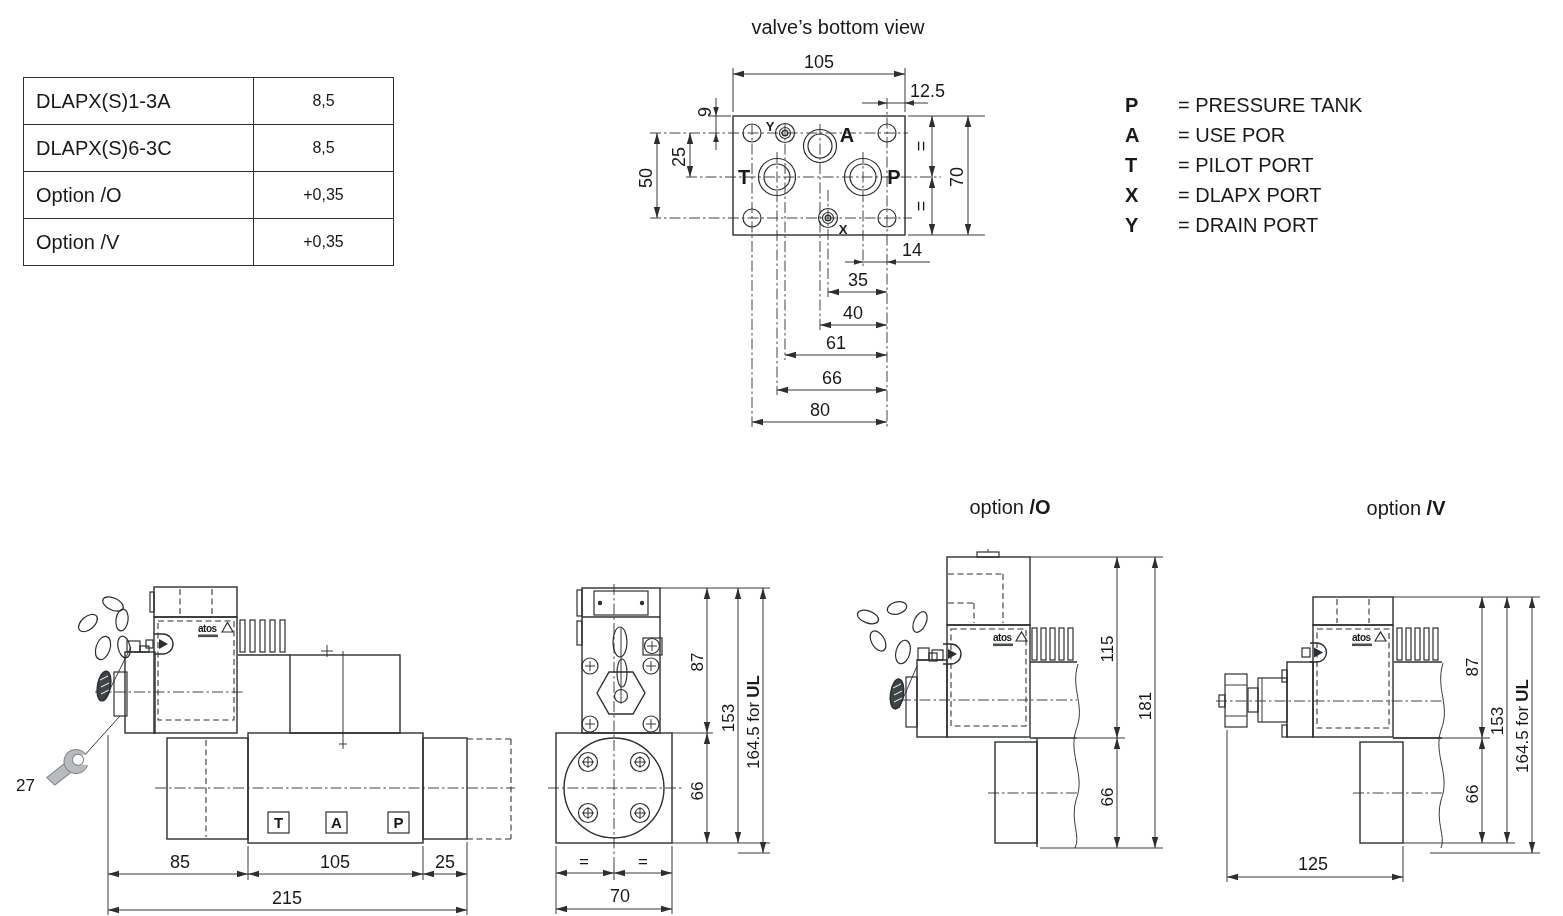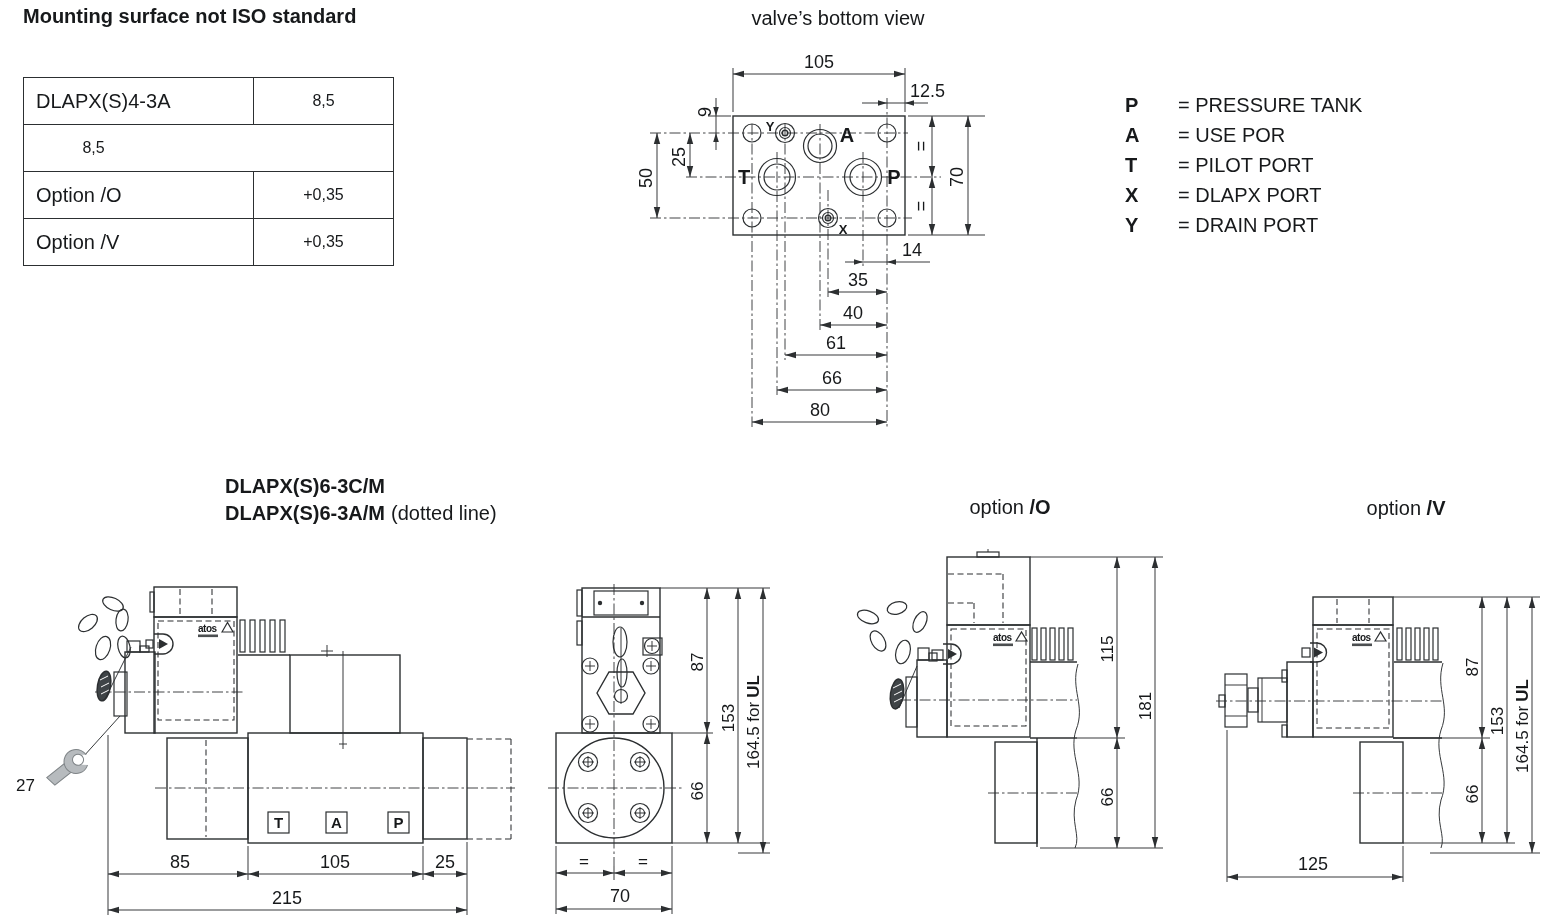--- a/index.html
+++ b/index.html
@@ -51,7 +51,6 @@
 
 <div class="canvas">
 
-  <div class="abs main-title">Mounting surface not ISO standard</div>
   <div class="abs bv-caption">valve’s bottom view</div>
 
   <div class="abs mass-table">

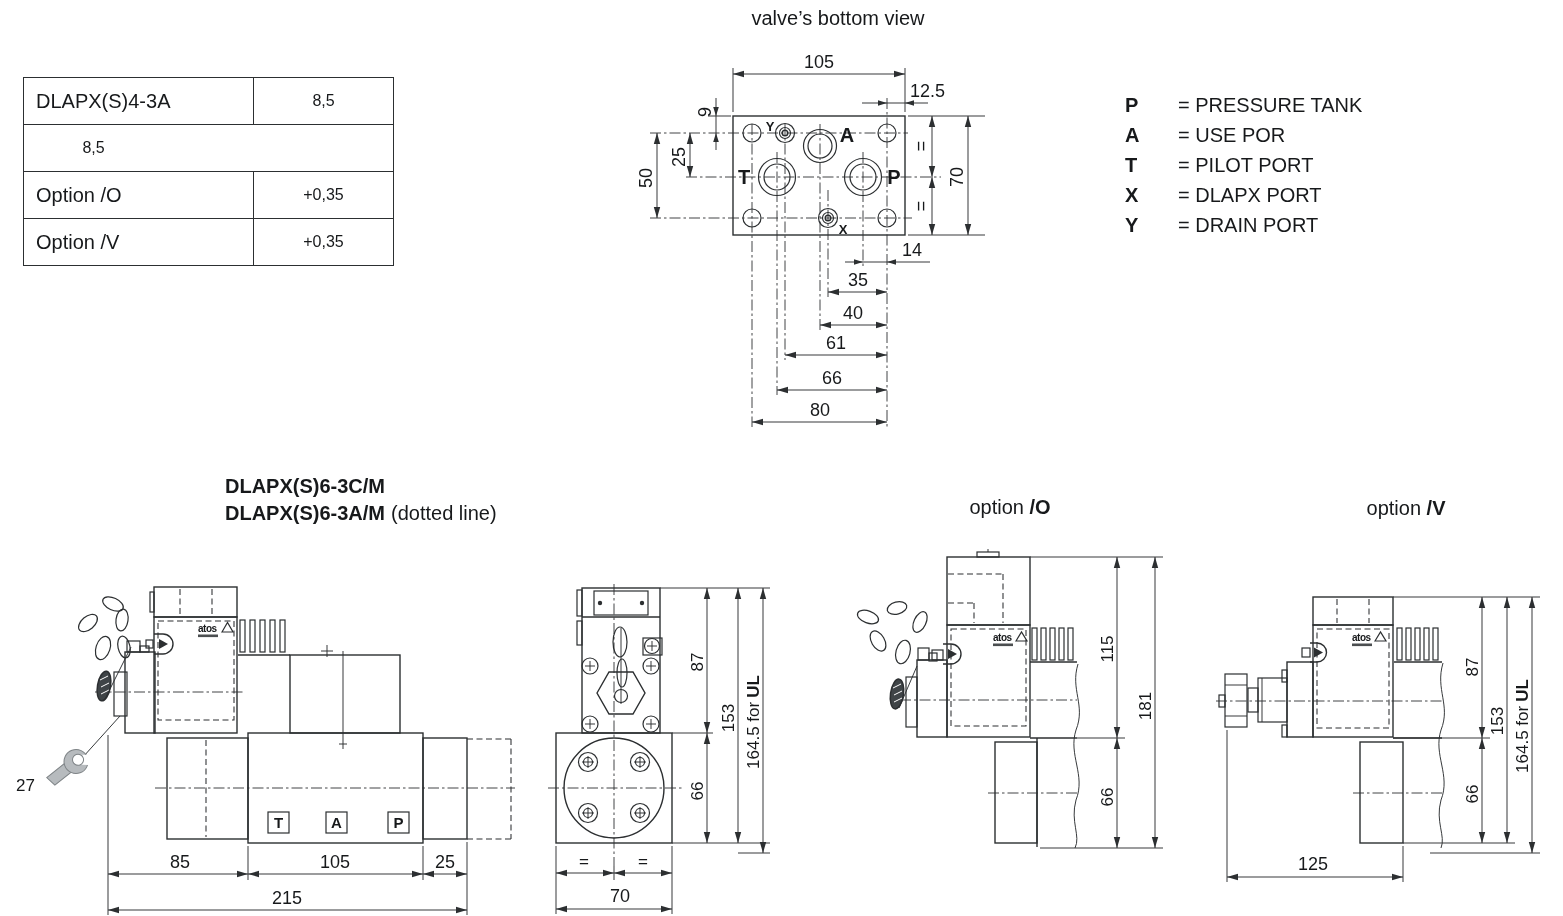--- a/index.html
+++ b/index.html
@@ -7,7 +7,7 @@
           font-family:"Liberation Sans",sans-serif;color:#17191b;}
   .abs{position:absolute;}
   .main-title{left:23px;top:5px;font-size:20px;font-weight:bold;}
-  .bv-caption{left:638px;top:7px;width:400px;text-align:center;font-size:20px;}
+  .bv-caption{left:638px;top:16px;width:400px;text-align:center;font-size:20px;}
   
   .mass-table{left:23px;top:77px;width:369px;border:1.5px solid #2c2f31;}
   .mt-header{height:44px;border-bottom:1.5px solid #2c2f31;display:flex;align-items:center;justify-content:center;font-size:20px;font-weight:bold;}

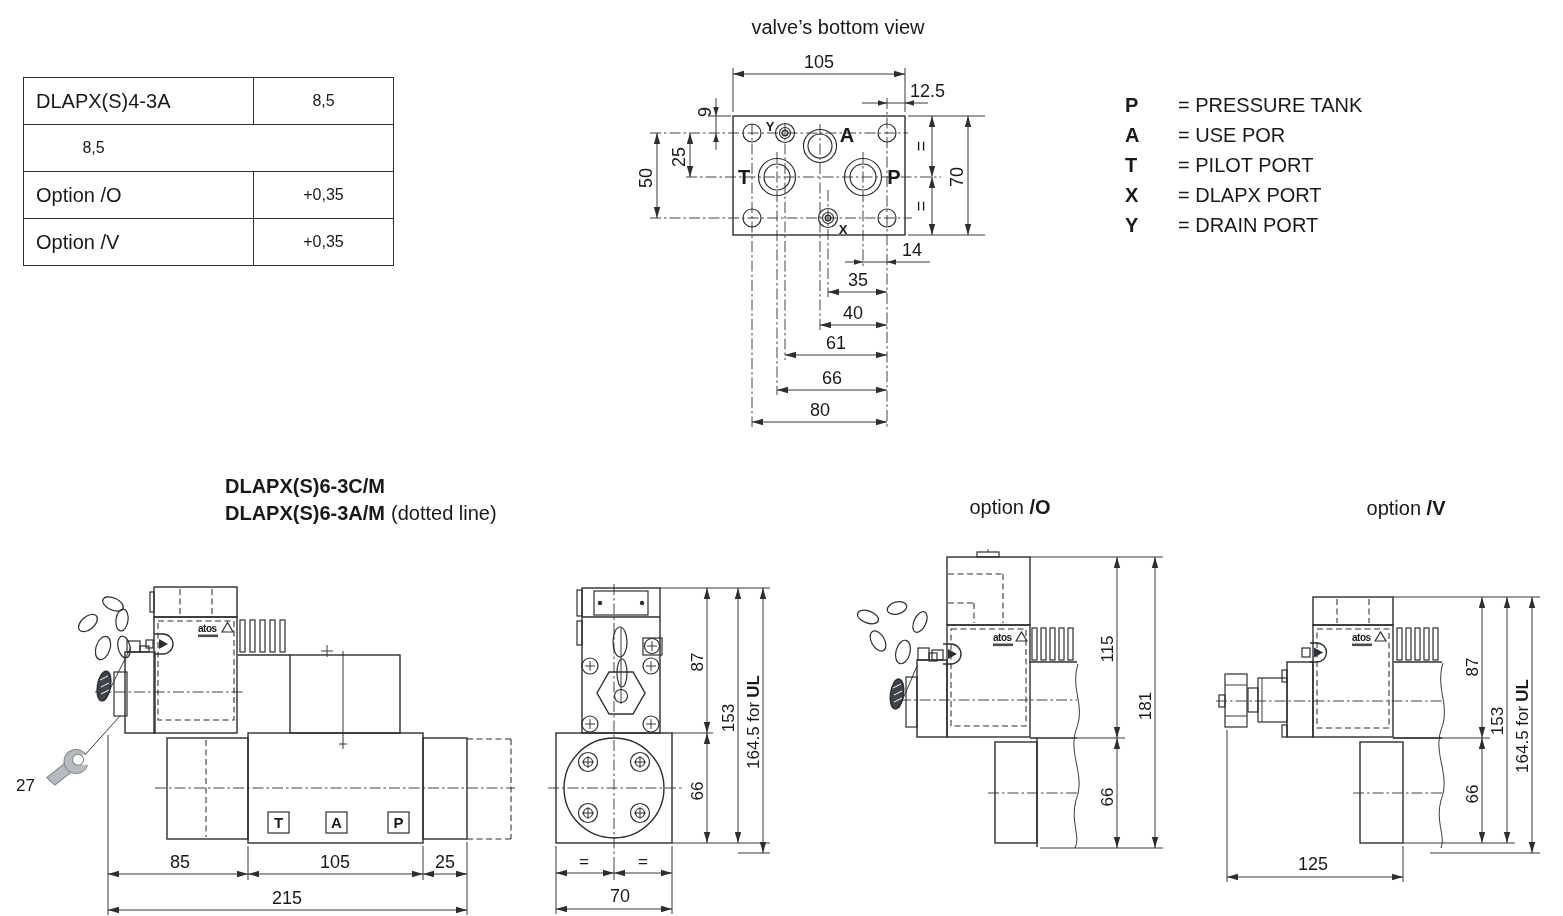--- a/index.html
+++ b/index.html
@@ -55,7 +55,7 @@
 
   <div class="abs mass-table">
     <div class="mt-row">
-      <div class="mt-label">DLAPX(S)4-3A</div>
+      <div class="mt-label">DLAPX(S)1-3A</div>
       <div class="mt-value">8,5</div>
     </div>
     <div class="mt-row">

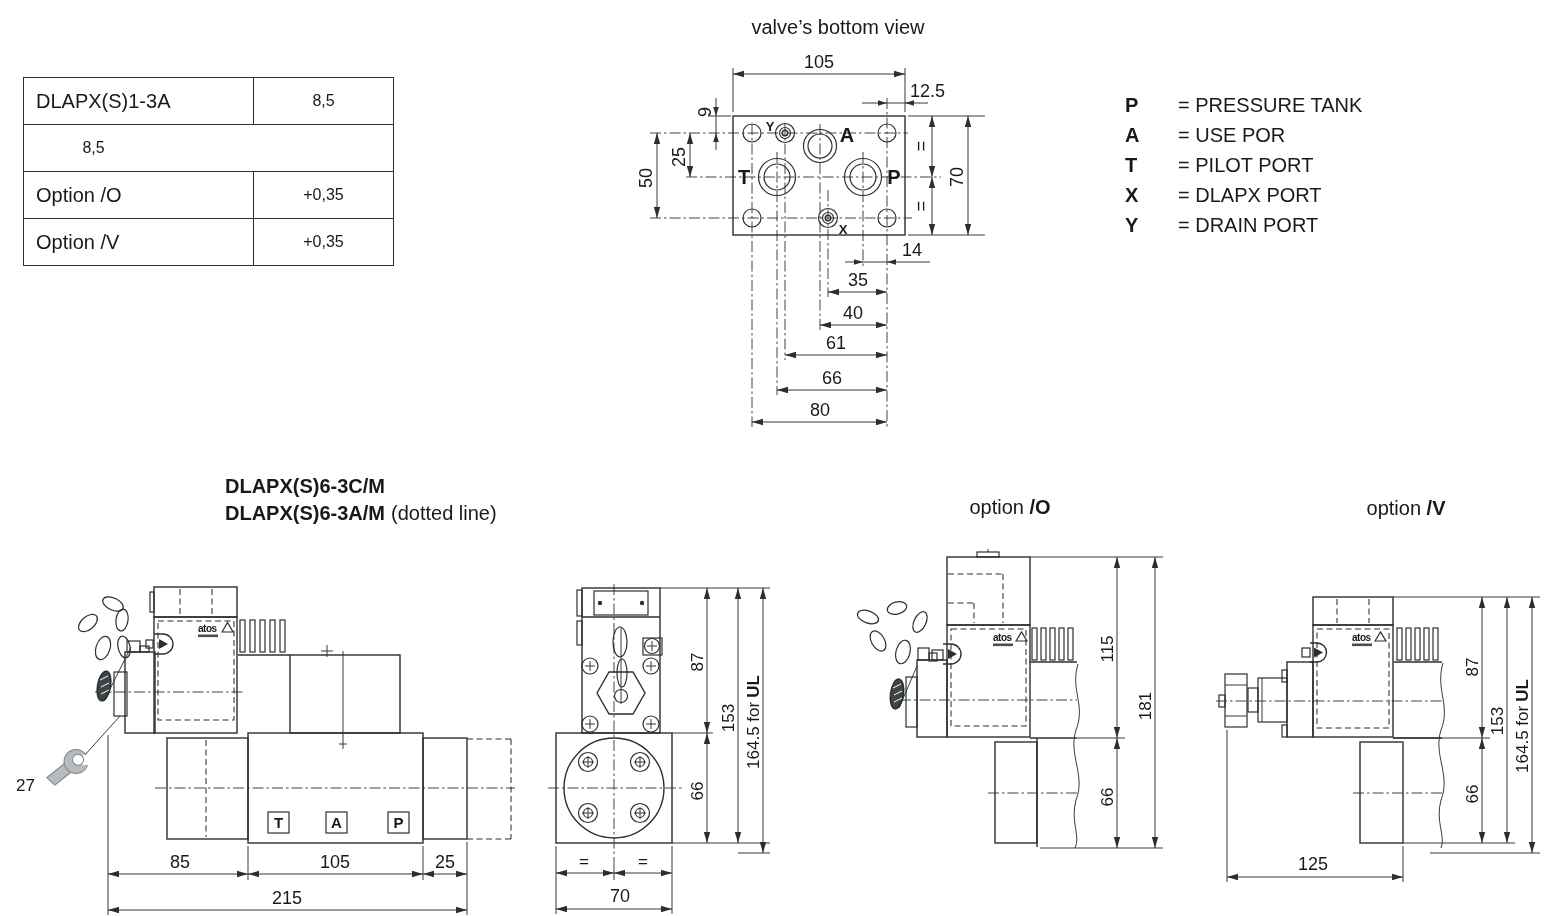--- a/index.html
+++ b/index.html
@@ -59,6 +59,7 @@
       <div class="mt-value">8,5</div>
     </div>
     <div class="mt-row">
+      <div class="mt-label">DLAPX(S)6-3C</div>
       <div class="mt-value">8,5</div>
     </div>
     <div class="mt-row">

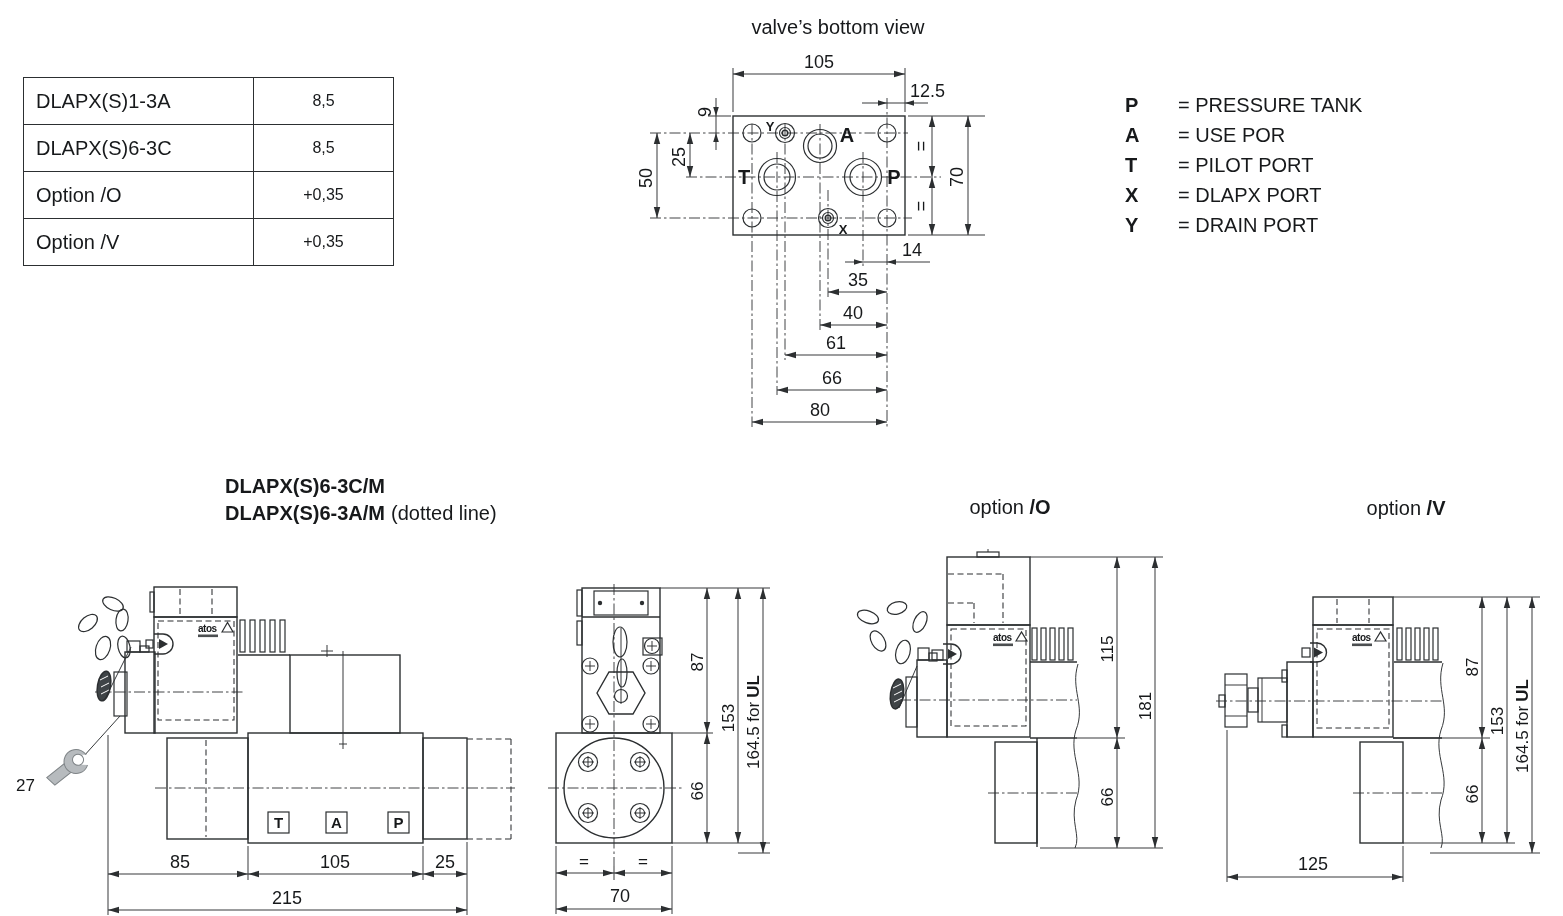--- a/index.html
+++ b/index.html
@@ -95,12 +95,6 @@
     </div>
   </div>
 
-  <div class="abs sv-title">
-    <div><span class="b">DLAPX(S)6-3C/M</span></div>
-    <div>
-      <span class="b">DLAPX(S)6-3A/M</span><span class="n">(dotted line)</span>
-    </div>
-  </div>
 
   <div class="abs opt-title opt-o-title">
     <span>option</span>

